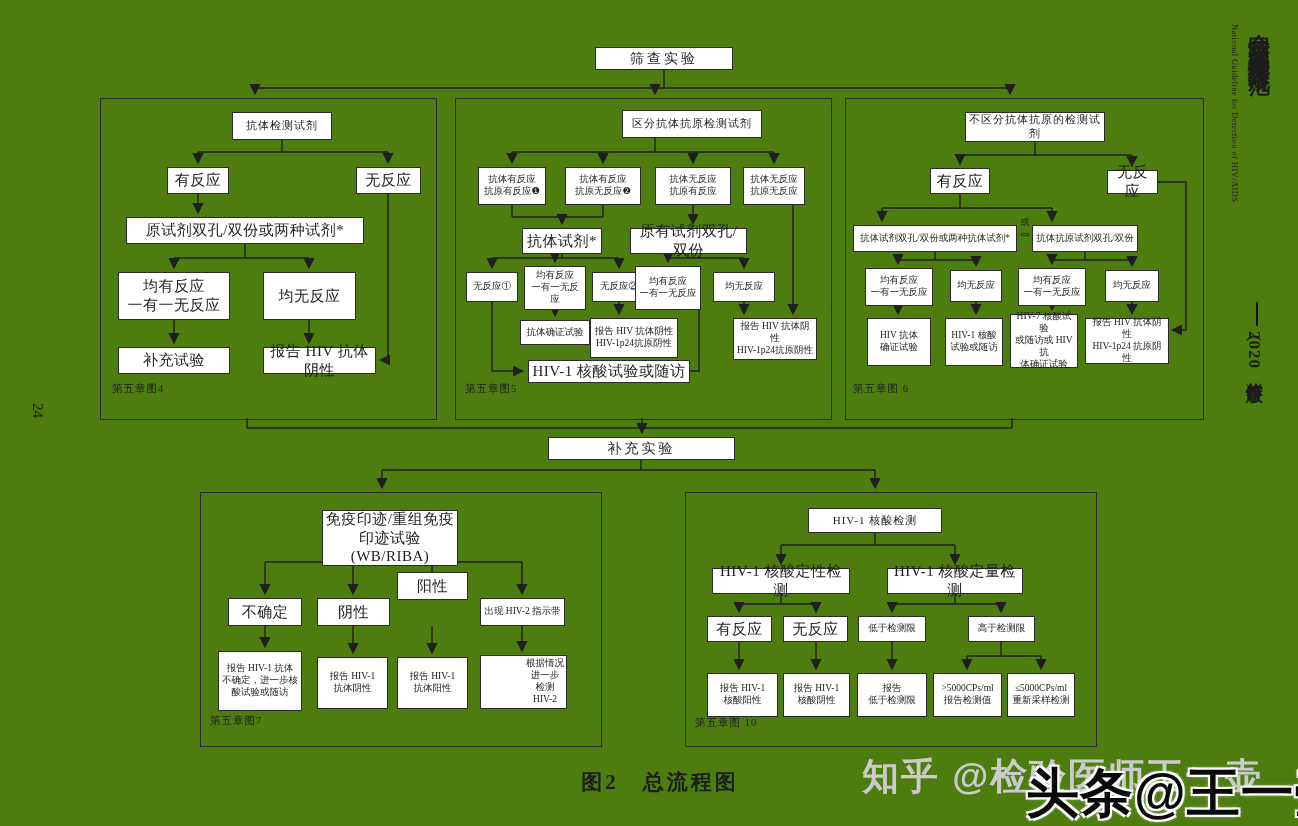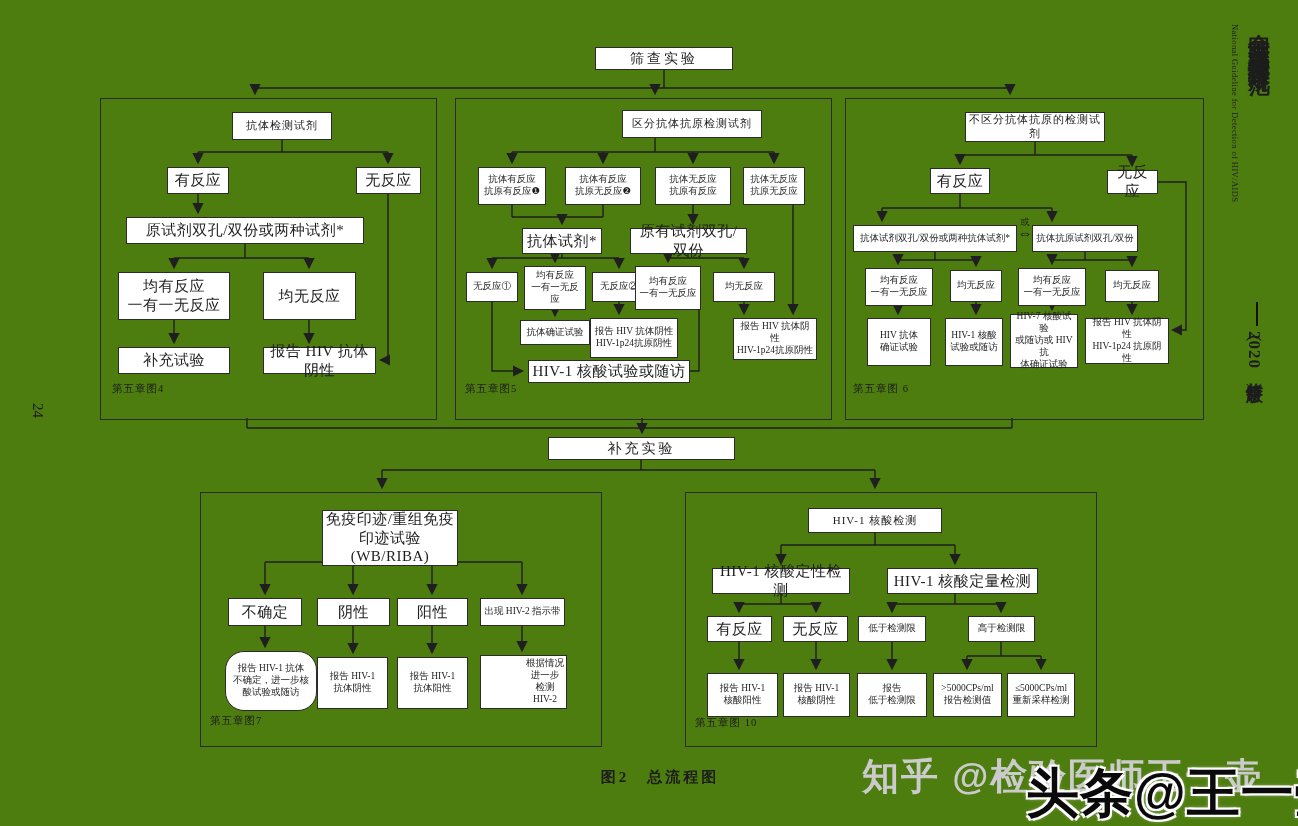--- a/index.html
+++ b/index.html
@@ -250,7 +250,7 @@
   <div class="panel" style="left:685px;top:492px;width:410px;height:253px;"></div>
   <div class="box md" style="left:808px;top:508px;width:134px;height:25px;">HIV-1 核酸检测</div>
   <div class="box" style="left:712px;top:568px;width:138px;height:26px;">HIV-1 核酸定性检测</div>
-  <div class="box" style="left:887px;top:568px;width:151px;height:26px;">HIV-1 核酸定量检测</div>
+  <div class="box" style="left:887px;top:568px;width:136px;height:26px;">HIV-1 核酸定量检测</div>
   <div class="box" style="left:707px;top:616px;width:65px;height:26px;">有反应</div>
   <div class="box" style="left:783px;top:616px;width:65px;height:26px;">无反应</div>
   <div class="box sm" style="left:858px;top:616px;width:68px;height:26px;">低于检测限</div>

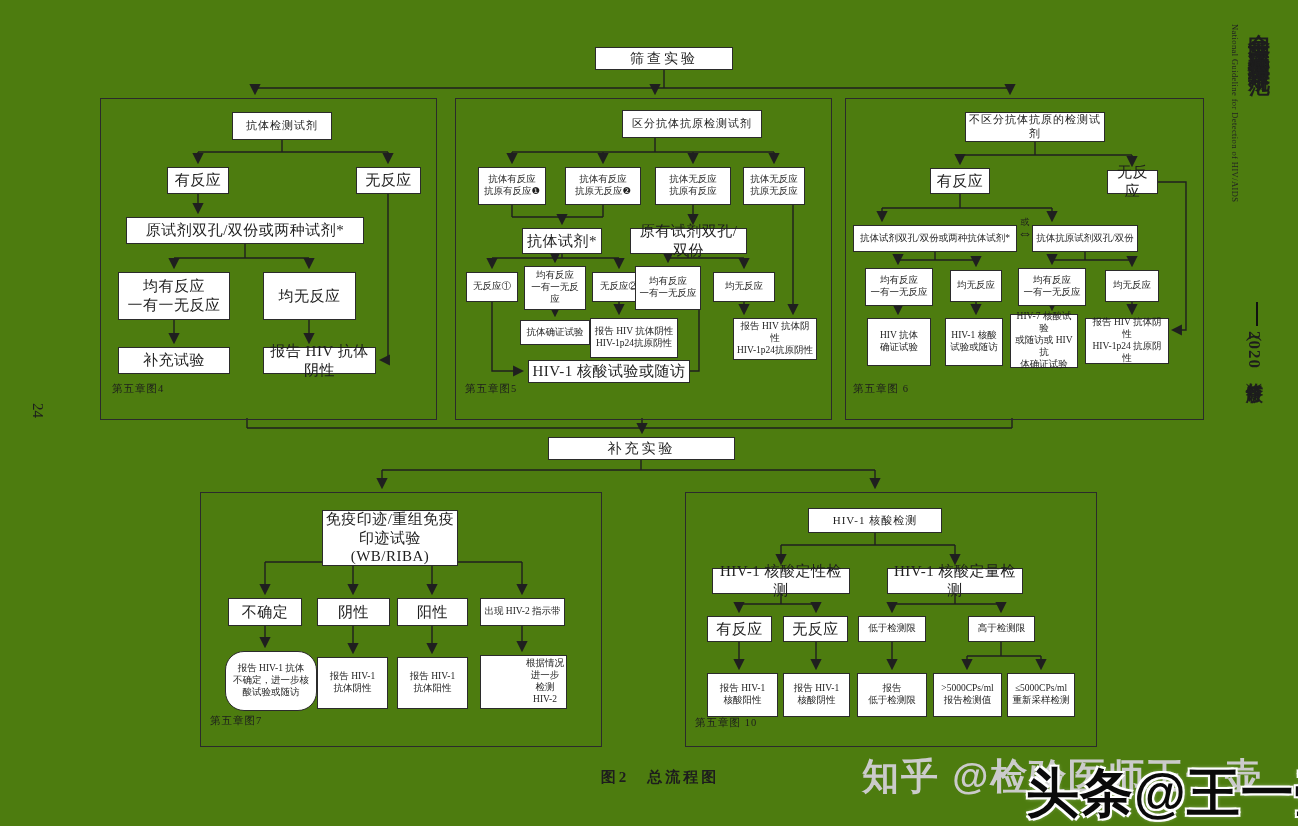--- a/index.html
+++ b/index.html
@@ -234,7 +234,7 @@
 (WB/RIBA)</div>
   <div class="box" style="left:228px;top:598px;width:74px;height:28px;">不确定</div>
   <div class="box" style="left:317px;top:598px;width:73px;height:28px;">阴性</div>
-  <div class="box" style="left:397px;top:598px;width:71px;height:28px;">阳性</div>
+  <div class="box" style="left:397px;top:572px;width:71px;height:28px;">阳性</div>
   <div class="box sm" style="left:480px;top:598px;width:85px;height:28px;">出现 HIV-2 指示带</div>
   <div class="box sm" style="left:225px;top:651px;width:92px;height:60px;border-radius:19px;">报告 HIV-1 抗体
 不确定，进一步核

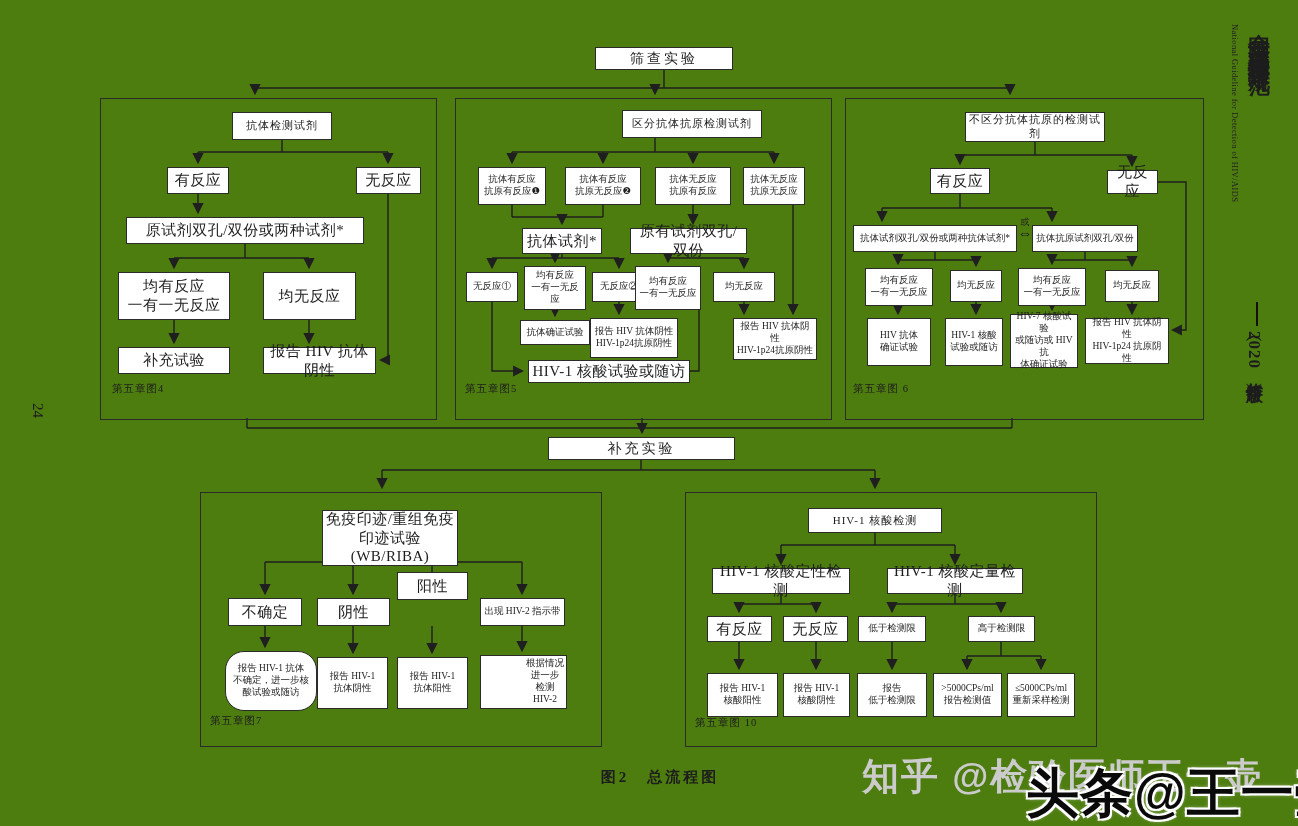--- a/index.html
+++ b/index.html
@@ -236,7 +236,7 @@
   <div class="box" style="left:317px;top:598px;width:73px;height:28px;">阴性</div>
   <div class="box" style="left:397px;top:572px;width:71px;height:28px;">阳性</div>
   <div class="box sm" style="left:480px;top:598px;width:85px;height:28px;">出现 HIV-2 指示带</div>
-  <div class="box sm" style="left:225px;top:651px;width:92px;height:60px;border-radius:19px;">报告 HIV-1 抗体
+  <div class="box sm" style="left:218px;top:651px;width:84px;height:60px;">报告 HIV-1 抗体
 不确定，进一步核
 酸试验或随访</div>
   <div class="box sm" style="left:317px;top:657px;width:71px;height:52px;">报告 HIV-1

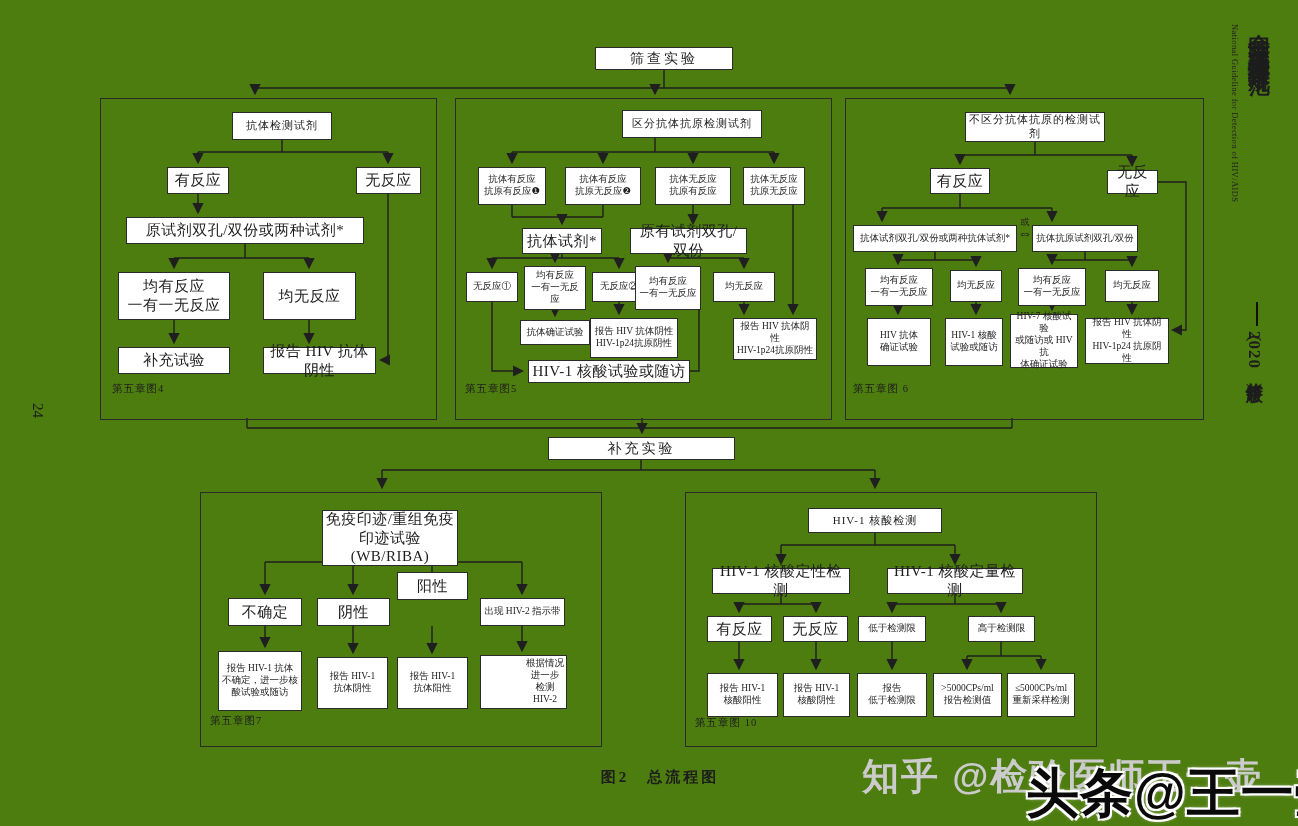--- a/index.html
+++ b/index.html
@@ -19,7 +19,7 @@
           font-size:9px;line-height:1;color:#1d1d1d;}
   .orjoin .dbl{font-size:15px;line-height:0.8;}
   #caption{position:absolute;left:540px;top:768px;width:240px;text-align:center;
-           font-size:15px;letter-spacing:3px;font-weight:600;}
+           font-size:21px;letter-spacing:3px;font-weight:600;}
   #pagenum{position:absolute;left:30px;top:402px;font-size:15px;transform:rotate(90deg);}
   .side-cn{position:absolute;left:1244px;top:16px;writing-mode:vertical-rl;
            text-orientation:upright;font-size:22px;font-weight:700;letter-spacing:4px;}

